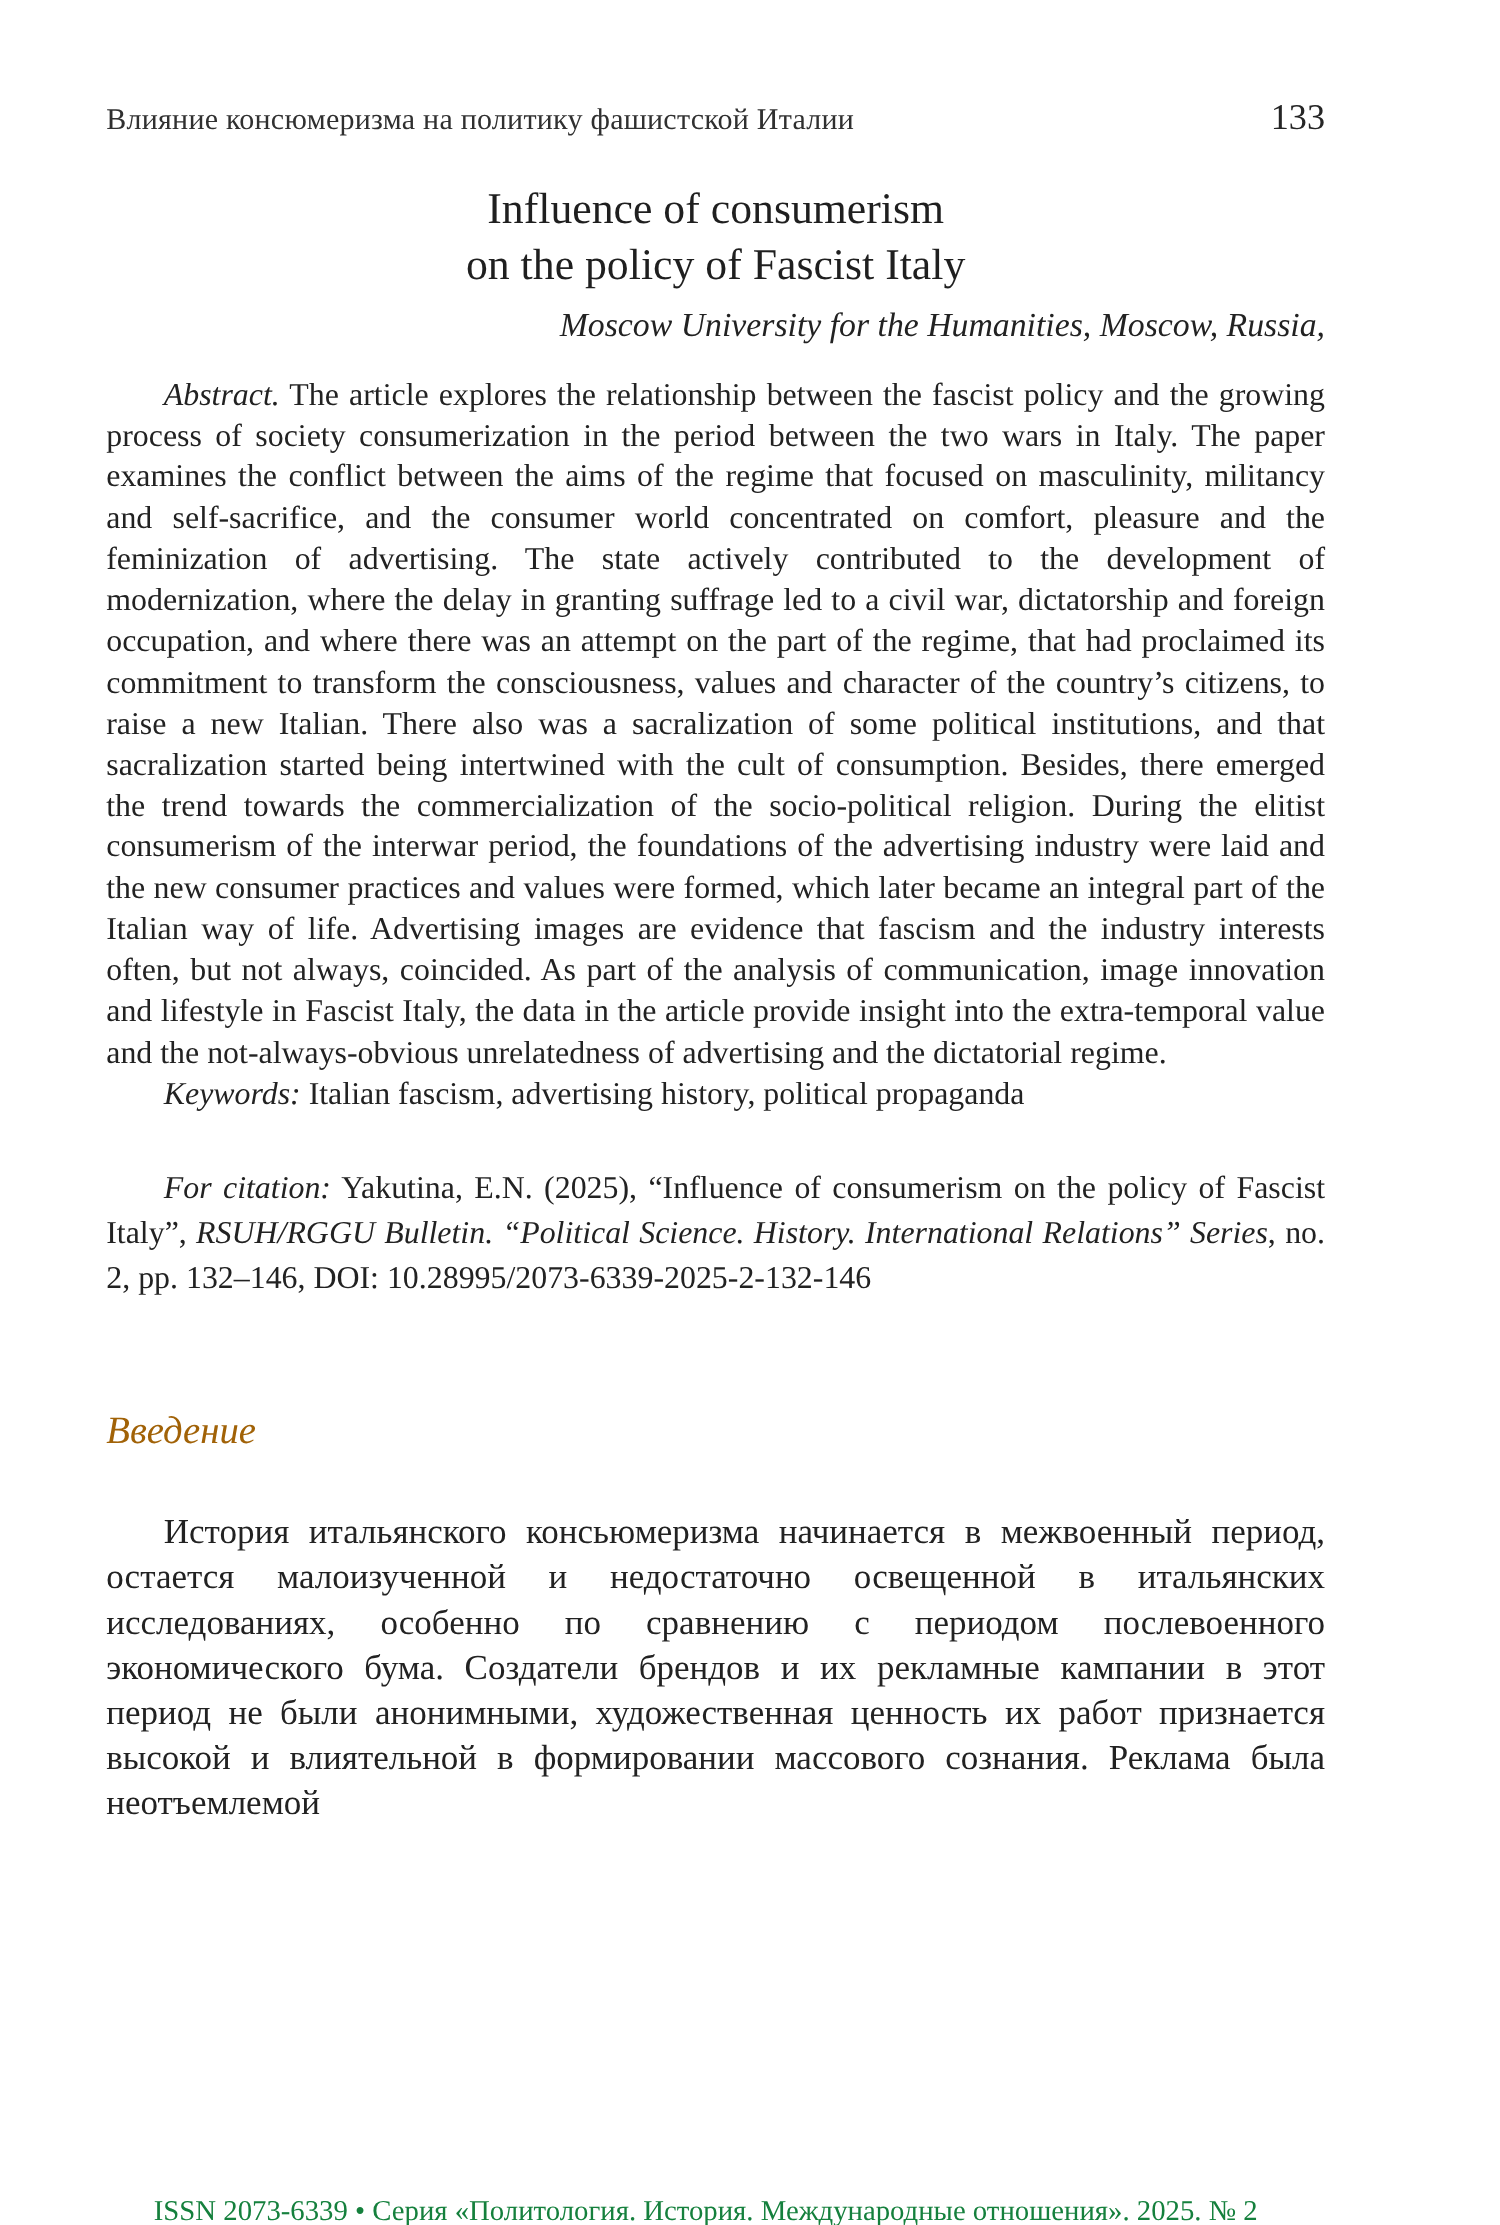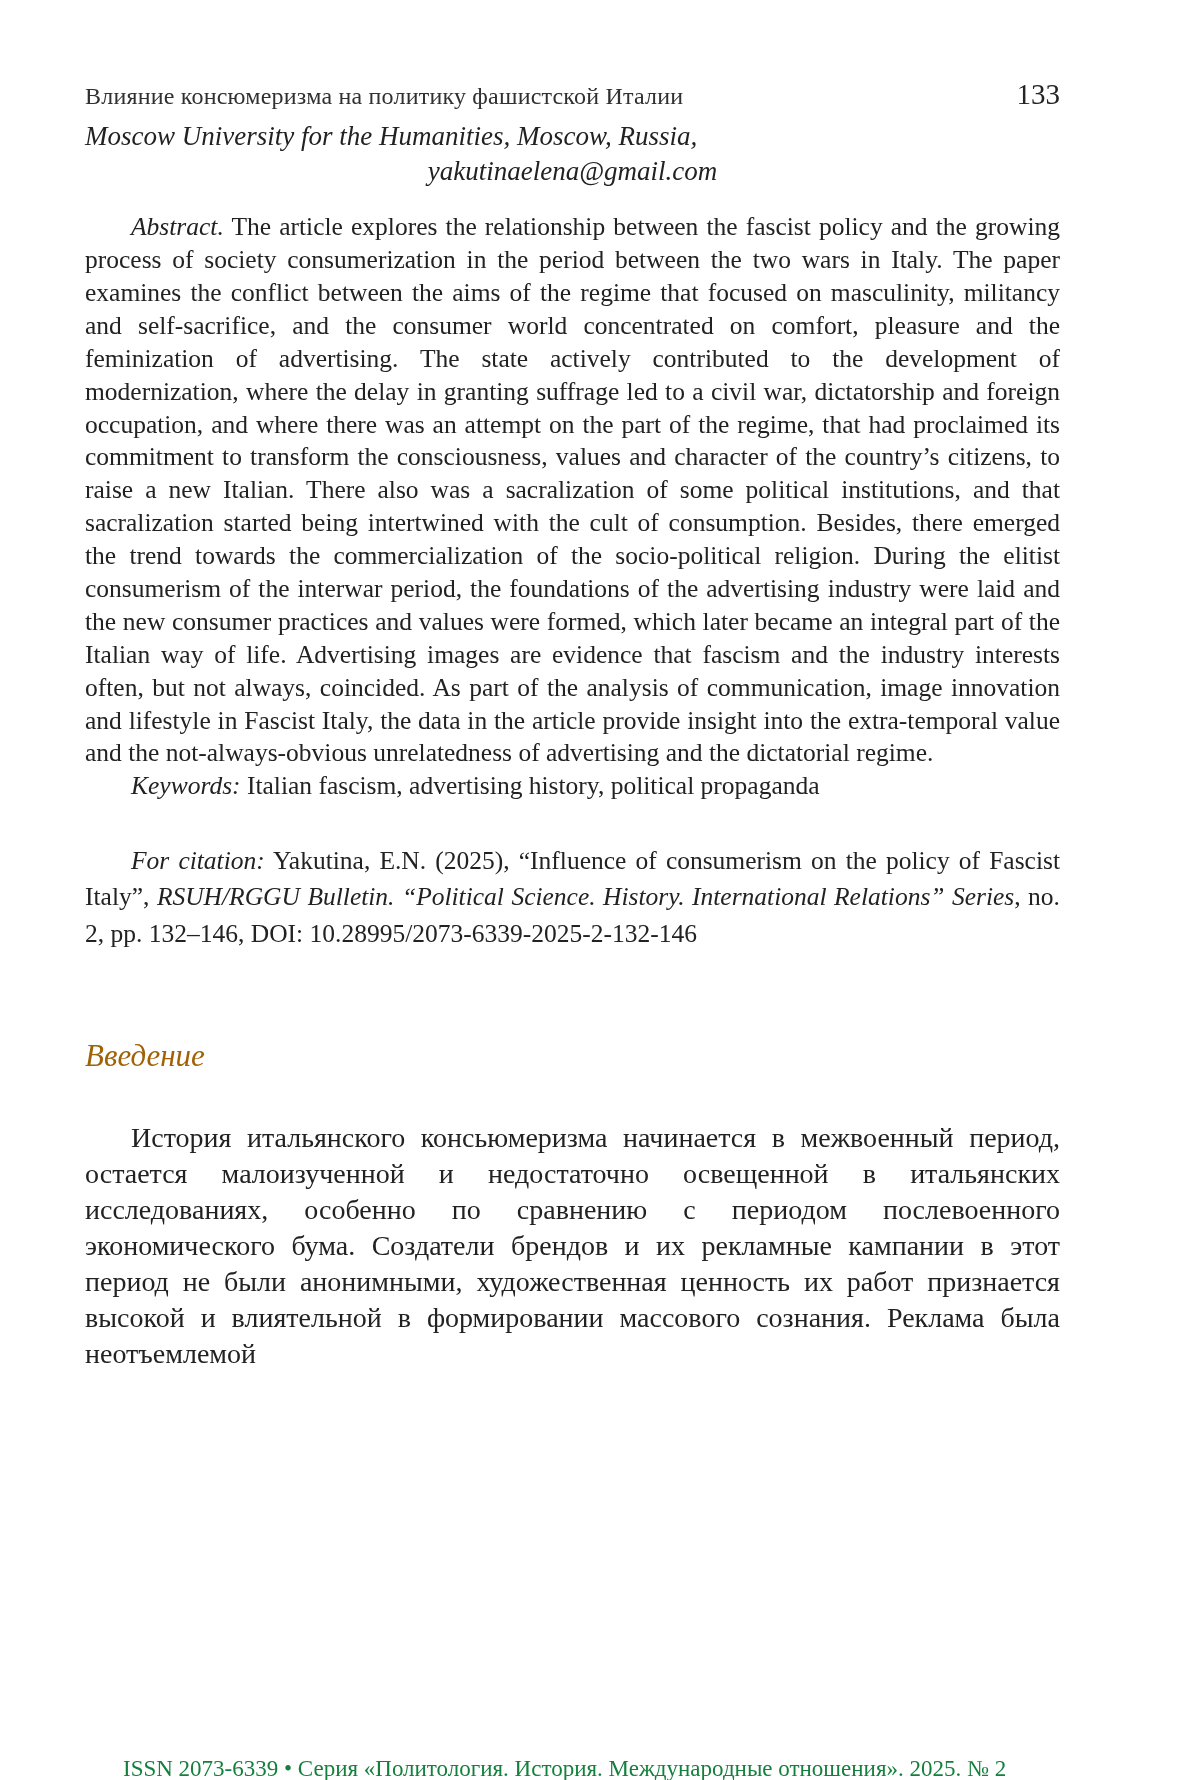--- a/index.html
+++ b/index.html
@@ -110,6 +110,10 @@
     <span class="page-number">133</span>
   </div>
 
+  <div class="paper-title">
+    <div>Influence of consumerism</div>
+    <div>on the policy of Fascist Italy</div>
+  </div>
 
   <div class="affiliation">Moscow University for the Humanities, Moscow, Russia,</div>
   <div class="email">yakutinaelena@gmail.com</div>

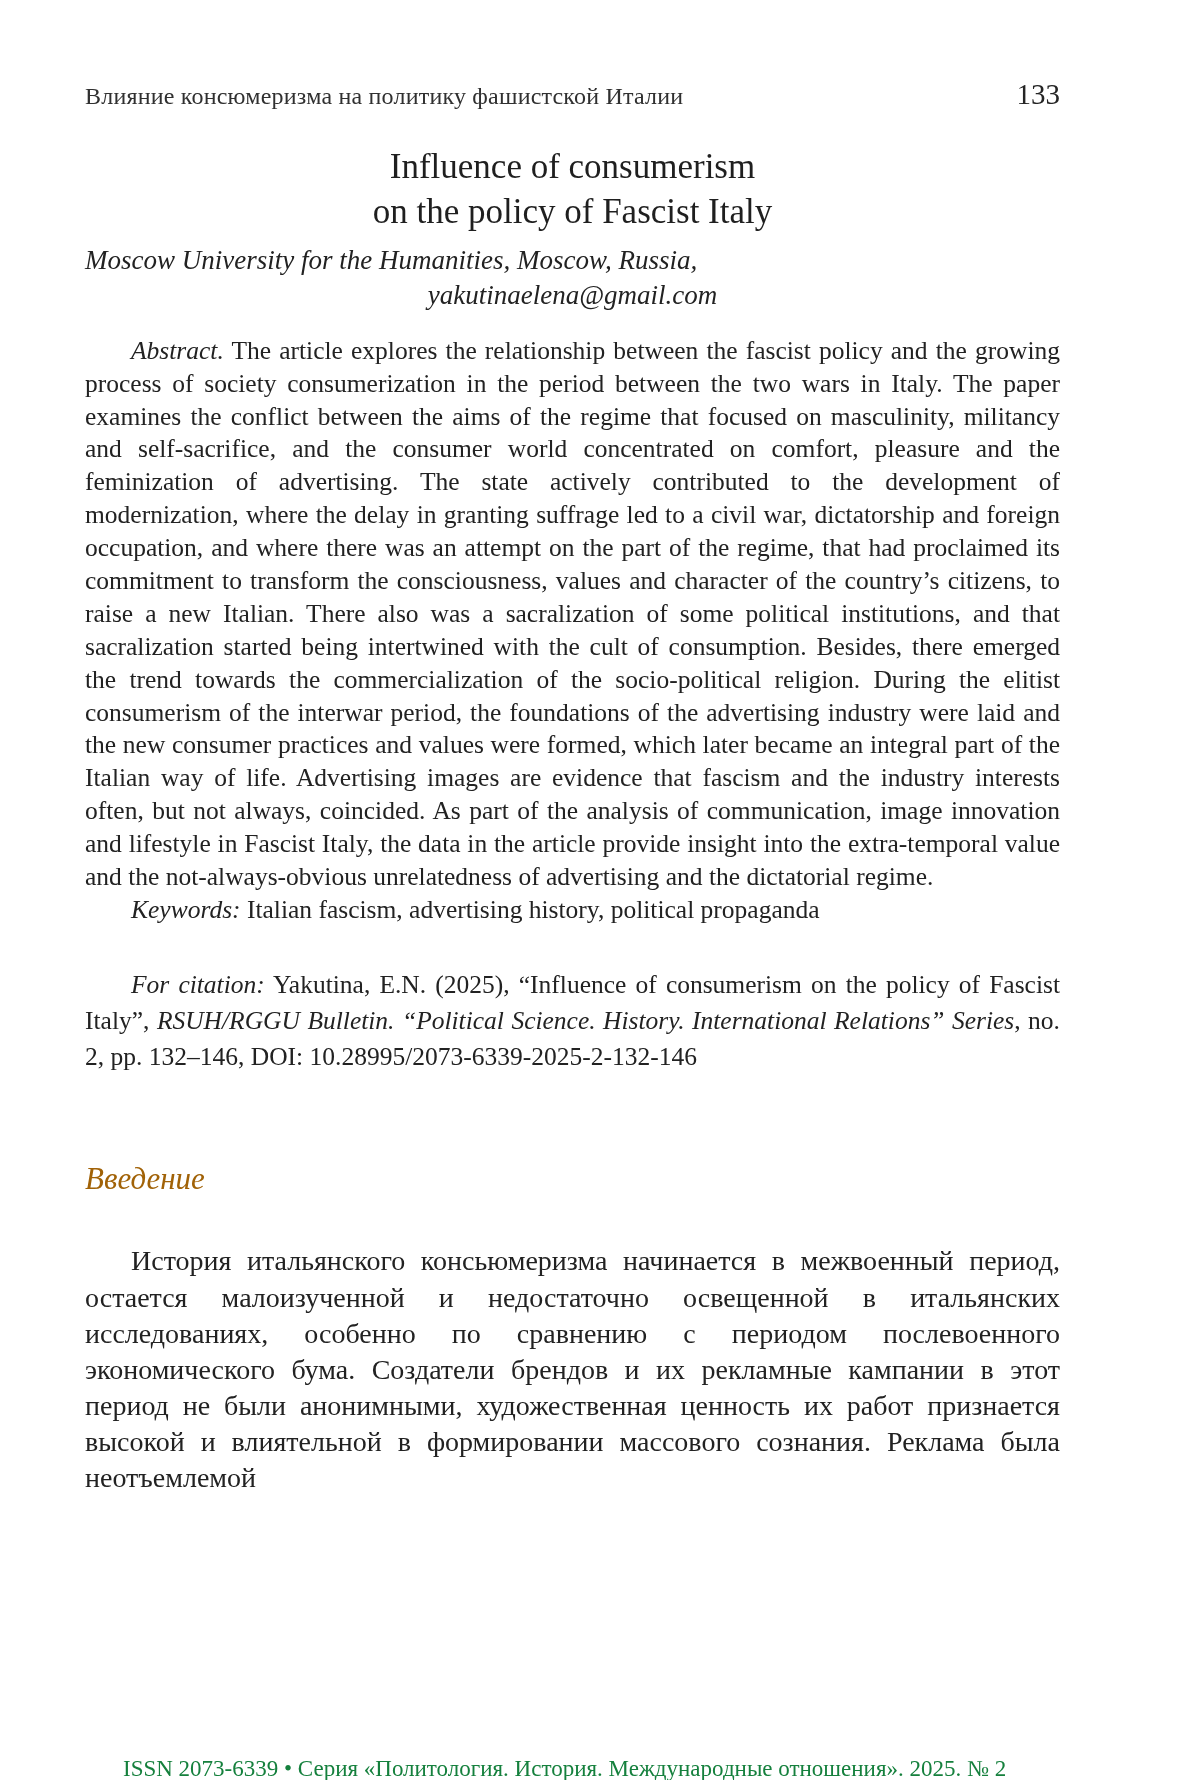--- a/index.html
+++ b/index.html
@@ -48,7 +48,7 @@
   }
   .affiliation {
     margin-top: 8px;
-    text-align: left;
+    text-align: right;
     font-size: 27px;
     font-style: italic;
     line-height: 1.3;

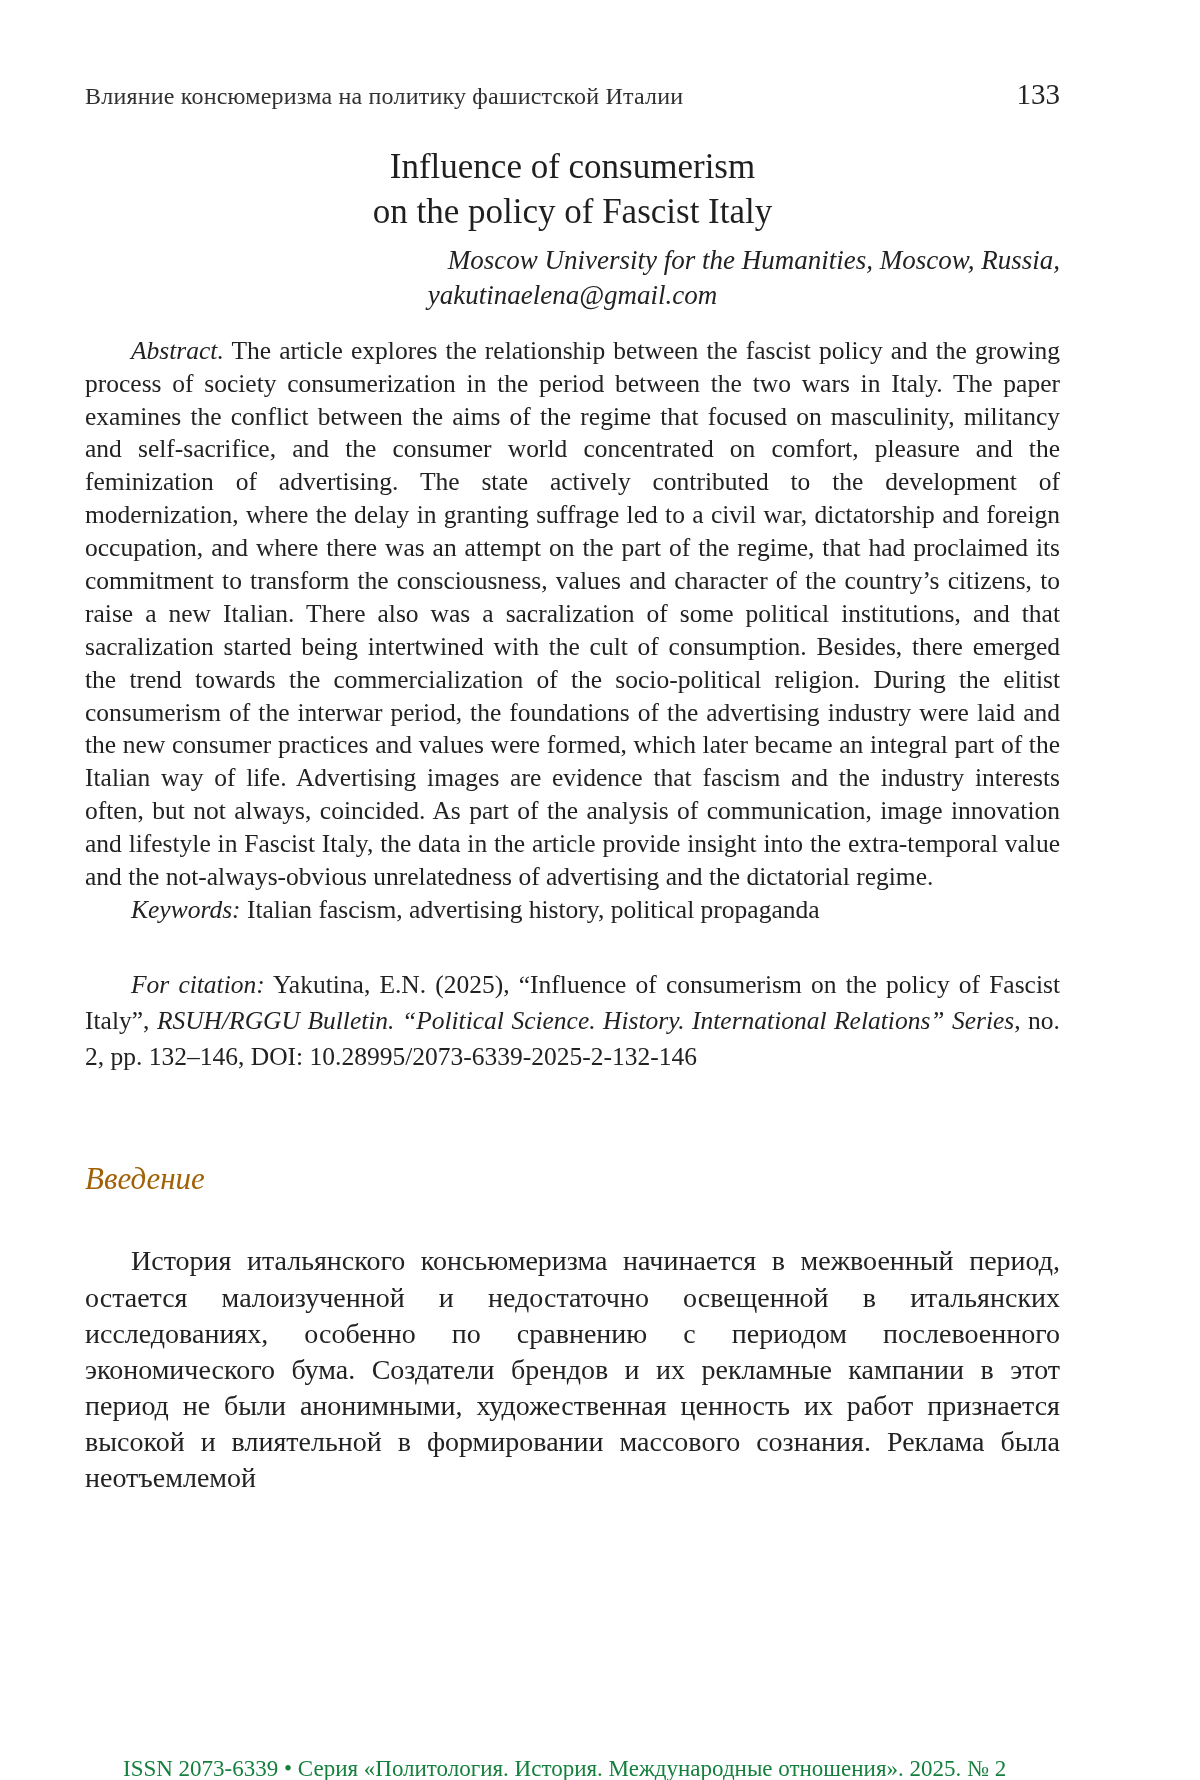--- a/index.html
+++ b/index.html
@@ -116,7 +116,6 @@
   </div>
 
   <div class="affiliation">Moscow University for the Humanities, Moscow, Russia,</div>
-  <div class="email">yakutinaelena@gmail.com</div>
 
   <div class="abstract-block">
     <p><span class="it">Abstract.</span><span> The article explores the relationship between the fascist policy and the growing process of society consumerization in the period between the two wars in Italy. The paper examines the conflict between the aims of the regime that focused on masculinity, militancy and self-sacrifice, and the consumer world concentrated on comfort, pleasure and the feminization of advertising. The state actively contributed to the development of modernization, where the delay in granting suffrage led to a civil war, dictatorship and foreign occupation, and where there was an attempt on the part of the regime, that had proclaimed its commitment to transform the consciousness, values and character of the country’s citizens, to raise a new Italian. There also was a sacralization of some political institutions, and that sacralization started being intertwined with the cult of consumption. Besides, there emerged the trend towards the commercialization of the socio-political religion. During the elitist consumerism of the interwar period, the foundations of the advertising industry were laid and the new consumer practices and values were formed, which later became an integral part of the Italian way of life. Advertising images are evidence that fascism and the industry interests often, but not always, coincided. As part of the analysis of communication, image innovation and lifestyle in Fascist Italy, the data in the article provide insight into the extra-temporal value and the not-always-obvious unrelatedness of advertising and the dictatorial regime.</span></p>

